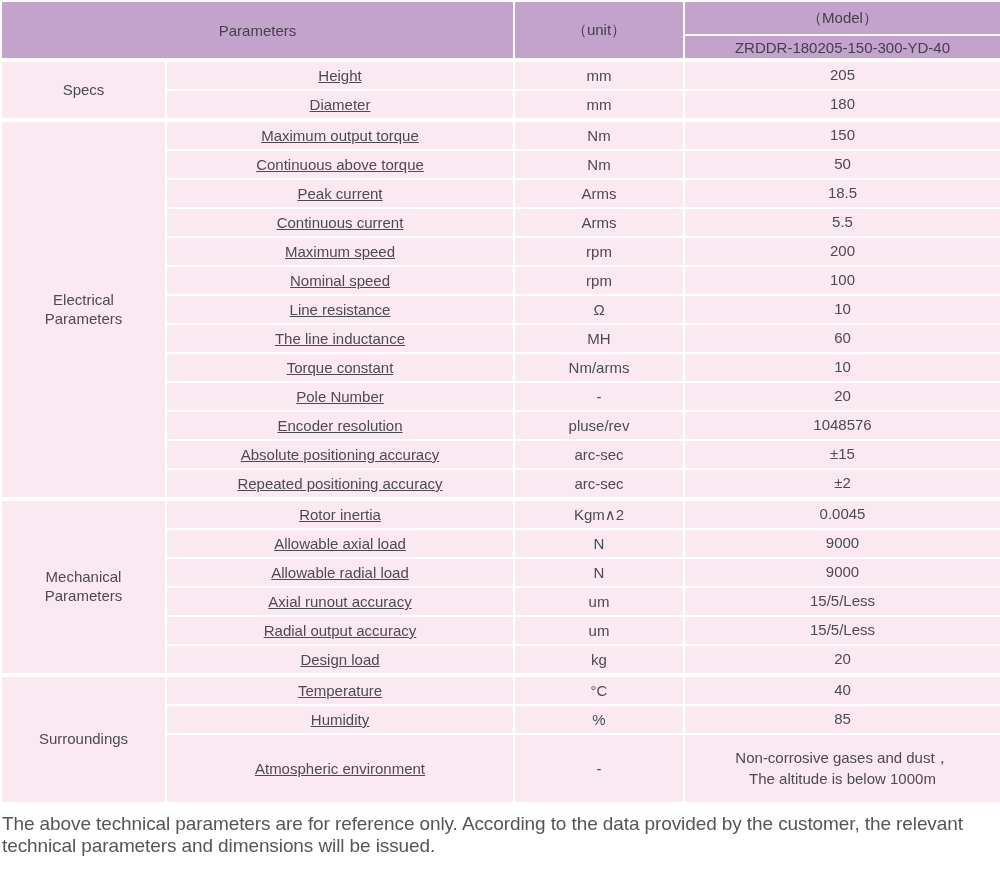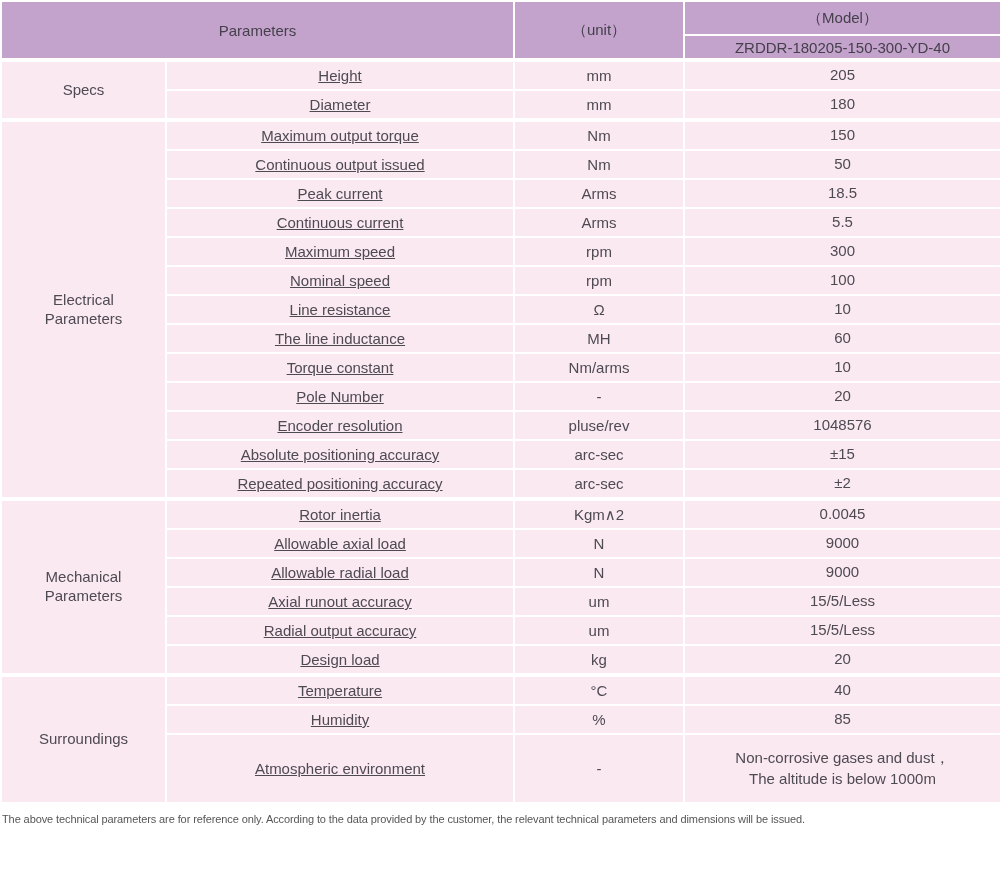--- a/index.html
+++ b/index.html
@@ -119,7 +119,7 @@
       <td class="val">150</td>
     </tr>
     <tr>
-      <td class="pname">Continuous output issued</td>
+      <td class="pname">Continuous above torque</td>
       <td class="unit">Nm</td>
       <td class="val">50</td>
     </tr>

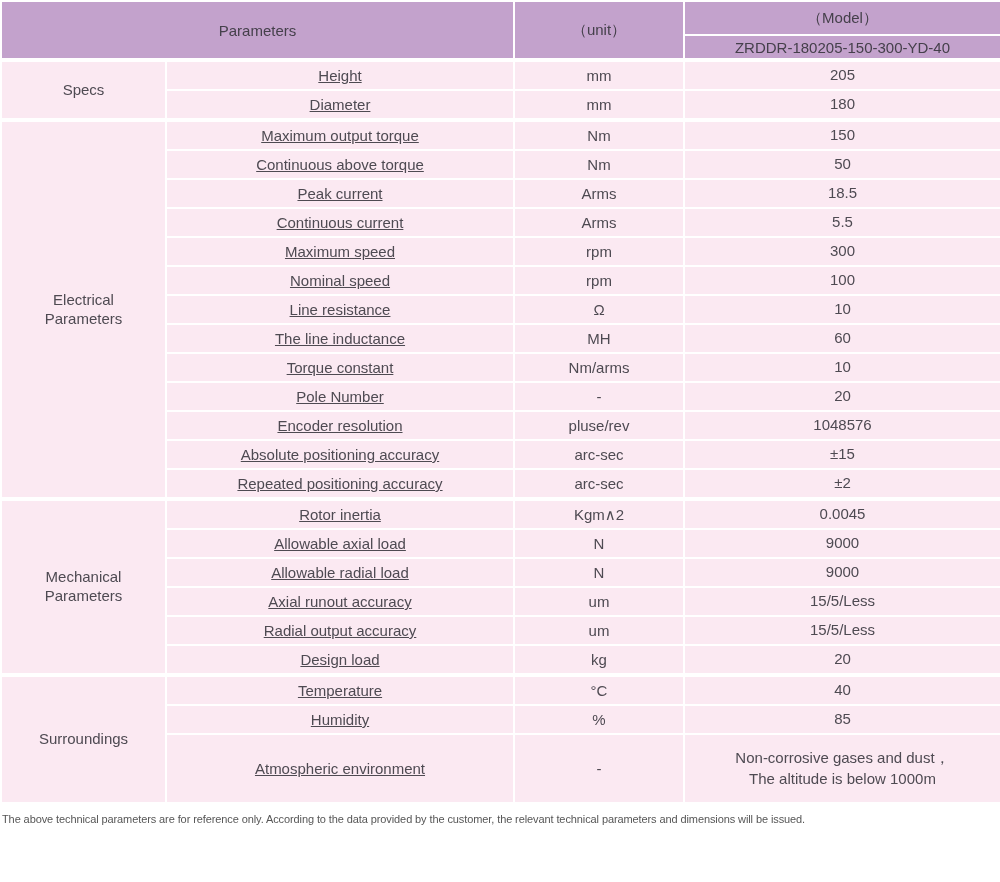--- a/index.html
+++ b/index.html
@@ -136,7 +136,7 @@
     <tr>
       <td class="pname">Maximum speed</td>
       <td class="unit">rpm</td>
-      <td class="val">300</td>
+      <td class="val">200</td>
     </tr>
     <tr>
       <td class="pname">Nominal speed</td>

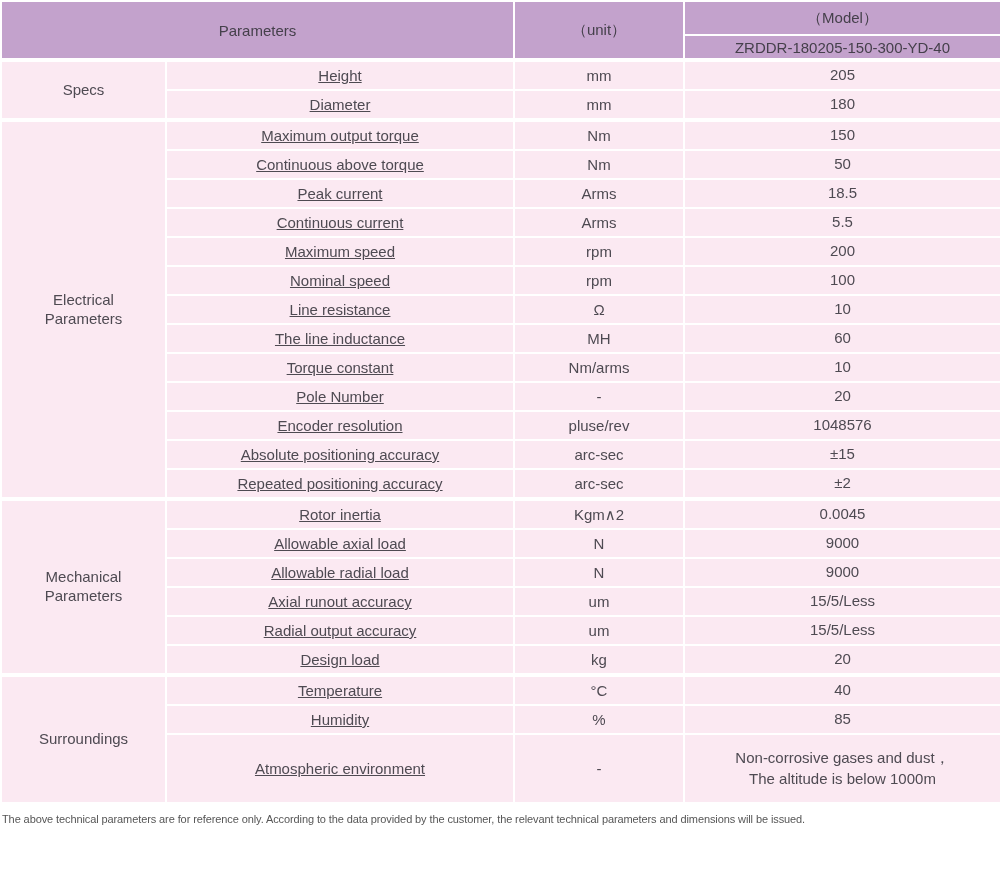--- a/index.html
+++ b/index.html
@@ -70,7 +70,7 @@
   }
   .footer-note {
     margin: 9px 0 0 2px;
-    font-size: 11px;
+    font-size: 19px;
     color: #565656;
     letter-spacing: -0.1px;
   }

